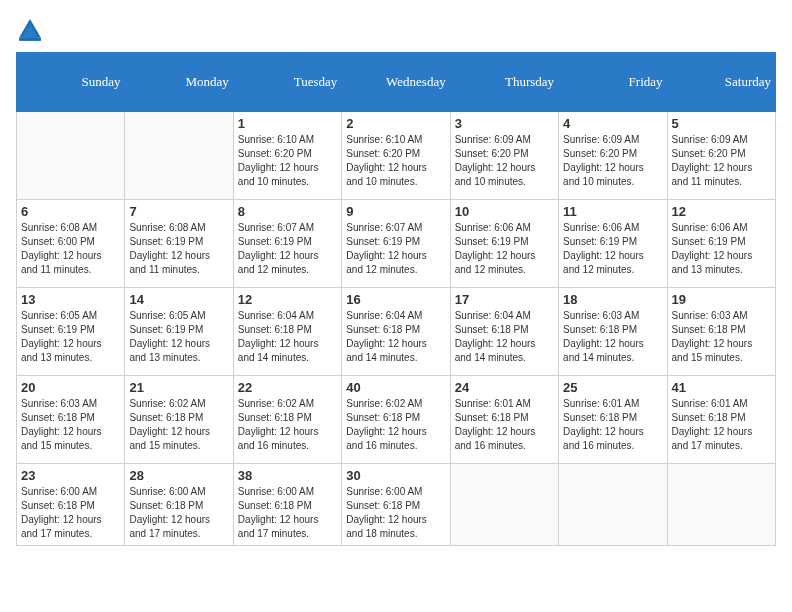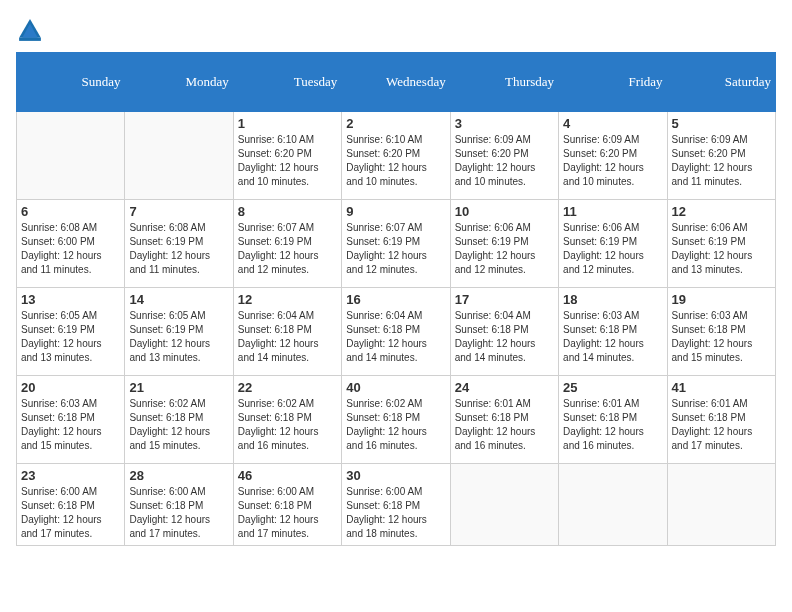--- a/index.html
+++ b/index.html
@@ -301,7 +301,7 @@
 Daylight: 12 hours and 17 minutes.</div>
         </td>
         <td>
-          <span class="day-num">46</span>
+          <span class="day-num">38</span>
           <div class="day-detail">Sunrise: 6:00 AM
 Sunset: 6:18 PM
 Daylight: 12 hours and 17 minutes.</div>

